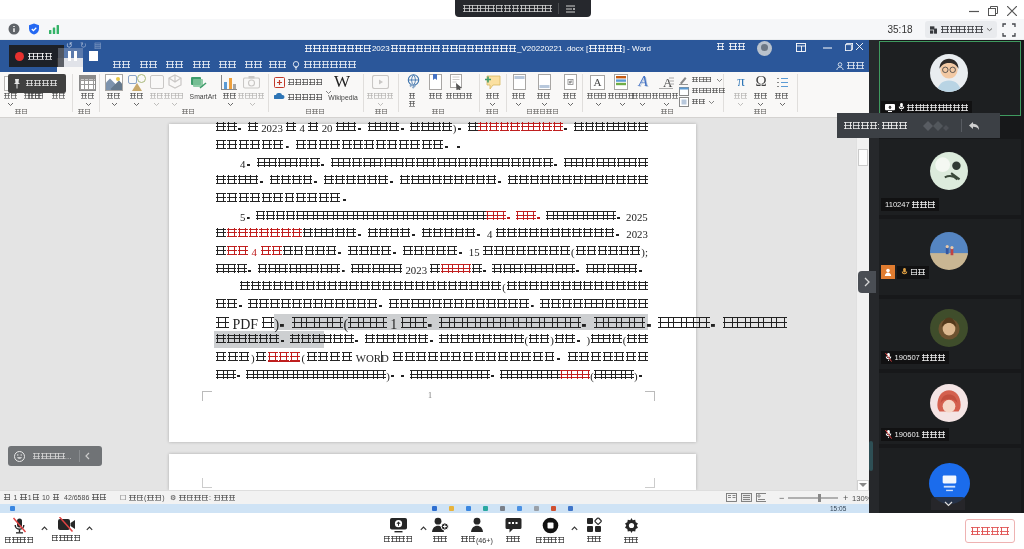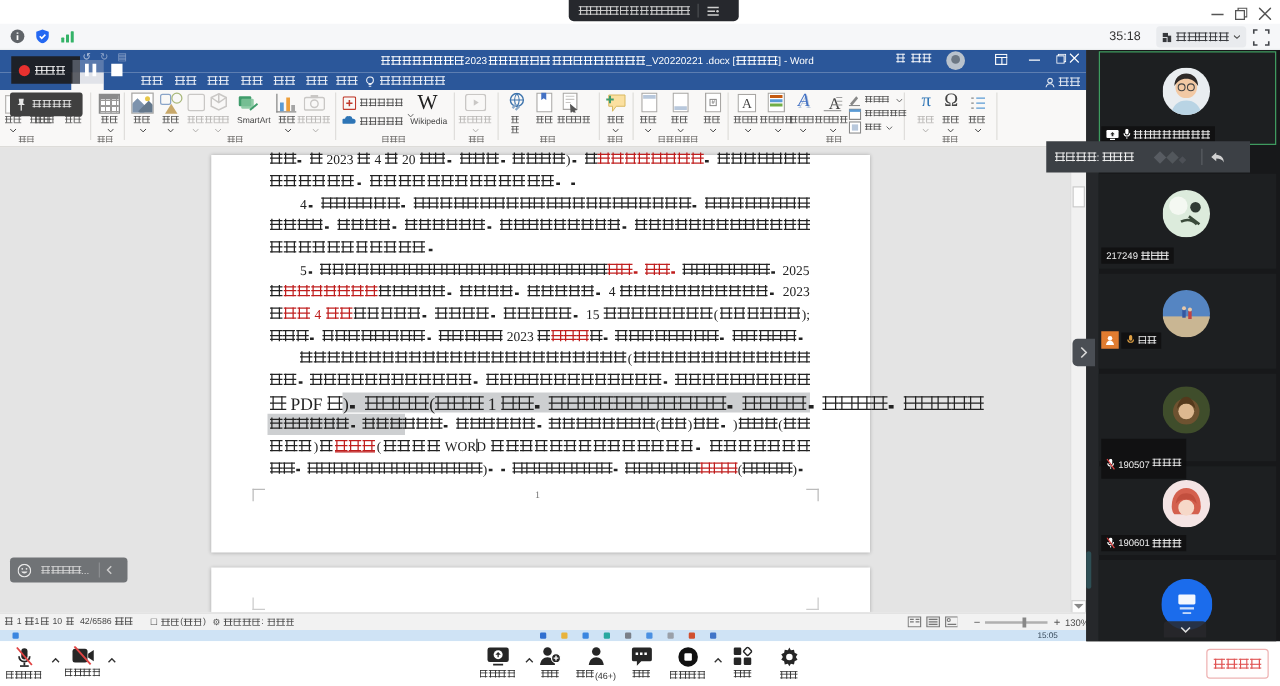--- a/index.html
+++ b/index.html
@@ -1495,7 +1495,7 @@
     </span>
   </div>
 <div class="a" style="left:881px;top:198px;height:13px;background:rgba(12,12,12,.72);display:flex;align-items:center;gap:2.5px;padding:0 4px;color:#efefef;font-size:7.6px;white-space:nowrap">
-    <s style="text-decoration:none;font-family:'Liberation Sans'">217249</s>
+    <s style="text-decoration:none;font-family:'Liberation Sans'">110247</s>
     <span style="display:flex;gap:.7px">
       <i class="z"></i>
       <i class="z"></i>

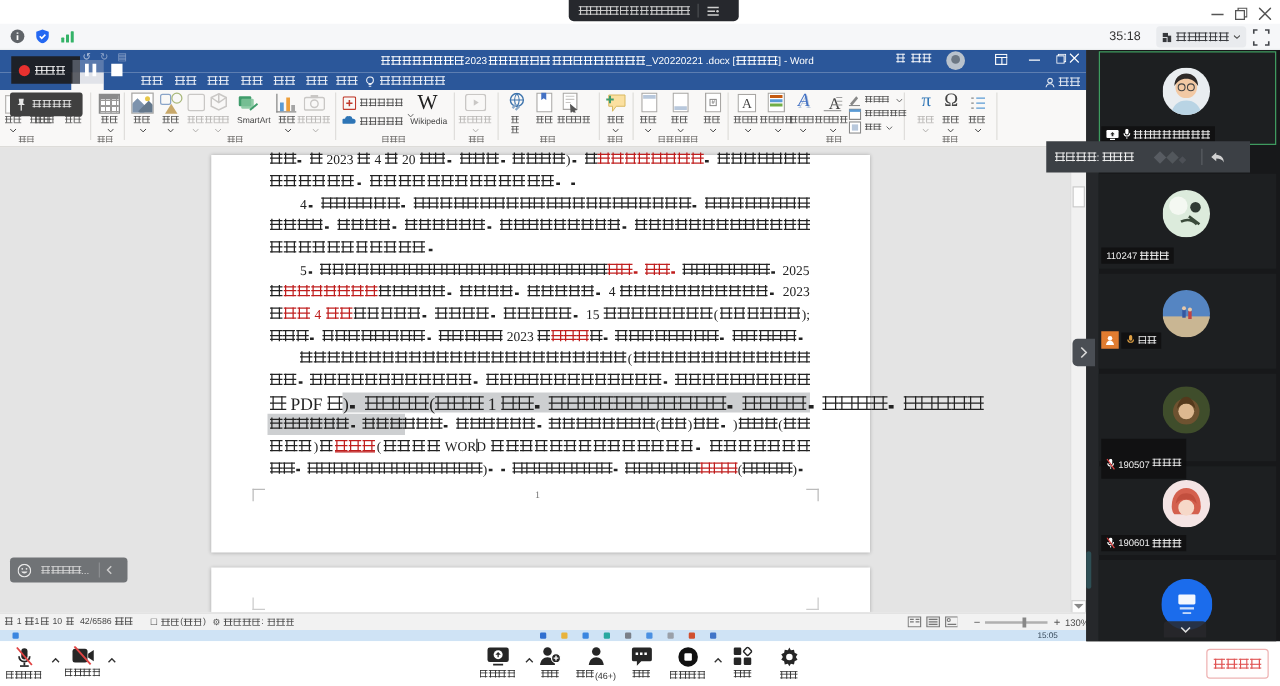--- a/index.html
+++ b/index.html
@@ -1520,7 +1520,7 @@
       <i class="z"></i>
     </span>
   </div>
-<div class="a" style="left:881px;top:351px;height:13px;background:rgba(12,12,12,.72);display:flex;gap:2.5px;padding:16px 4px;color:#efefef;font-size:7.6px;white-space:nowrap">
+<div class="a" style="left:881px;top:351px;height:13px;background:rgba(12,12,12,.72);display:flex;align-items:center;gap:2.5px;padding:0 4px;color:#efefef;font-size:7.6px;white-space:nowrap">
     <svg width="7" height="9" viewBox="0 0 7 9">
       <g fill="#fff">
         <rect x="2.2" y="0" width="2.6" height="4.5" rx="1.3"></rect>

